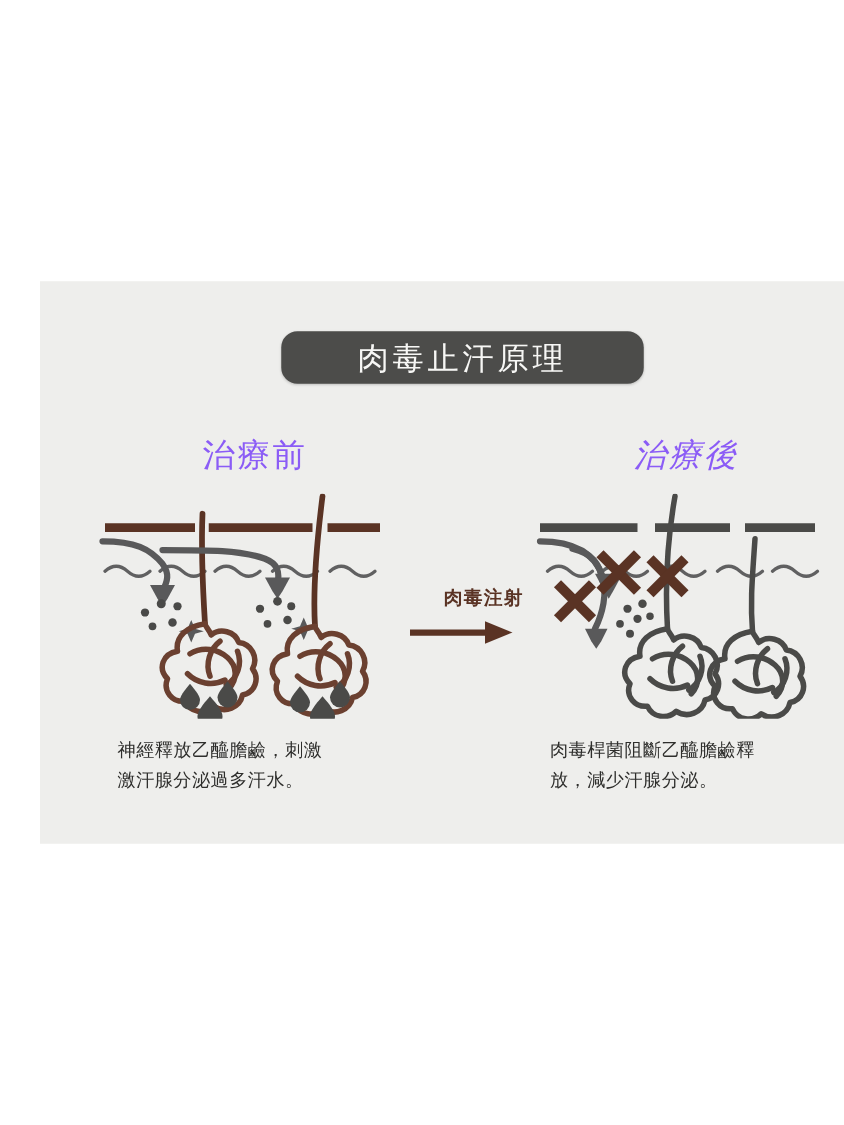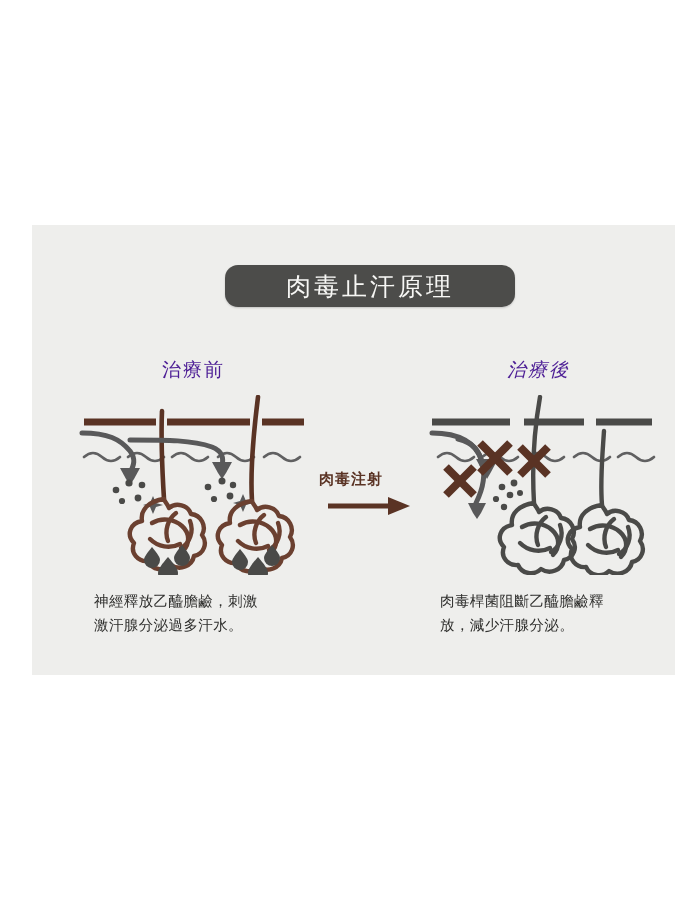--- a/index.html
+++ b/index.html
@@ -50,9 +50,9 @@
   
   .col-heading {
     position: absolute;
-    top: 132px;
-    font-size: 19px;
-    color: #4c1d95;
+    top: 122px;
+    font-size: 26px;
+    color: #8b5cf6;
     letter-spacing: 2px;
     font-weight: 400;
     white-space: nowrap;

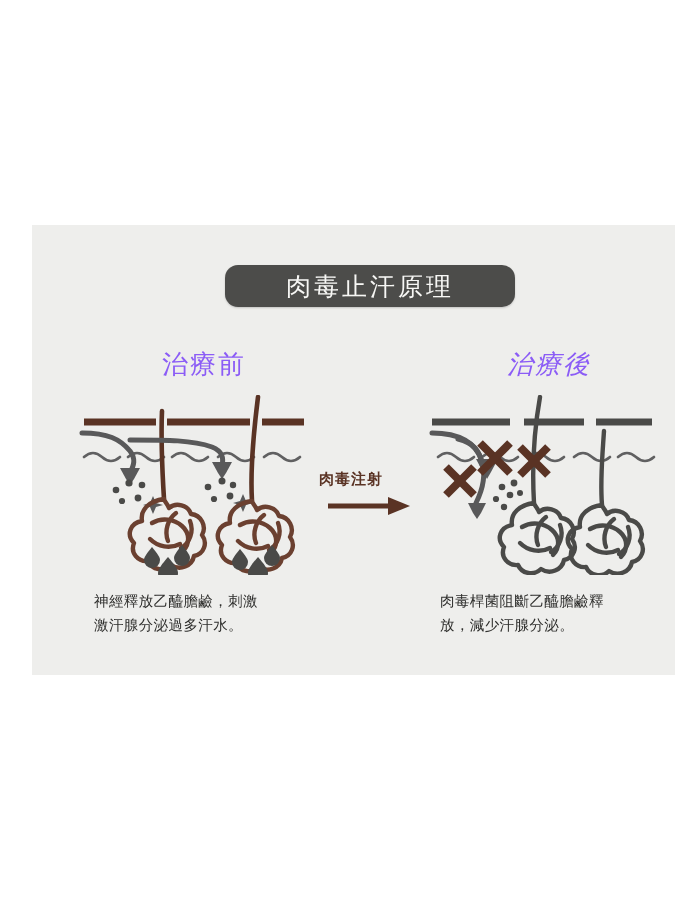--- a/index.html
+++ b/index.html
@@ -74,7 +74,7 @@
     left: 287px;
     top: 245px;
     width: 100px;
-    text-align: left;
+    text-align: right;
   }
   .arrow-label {
     font-size: 15px;

